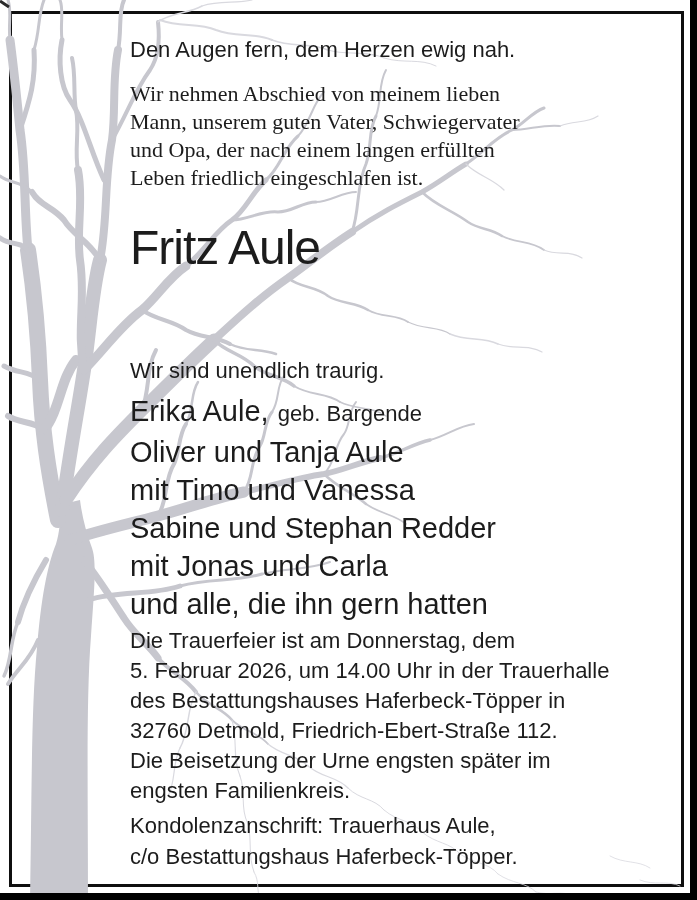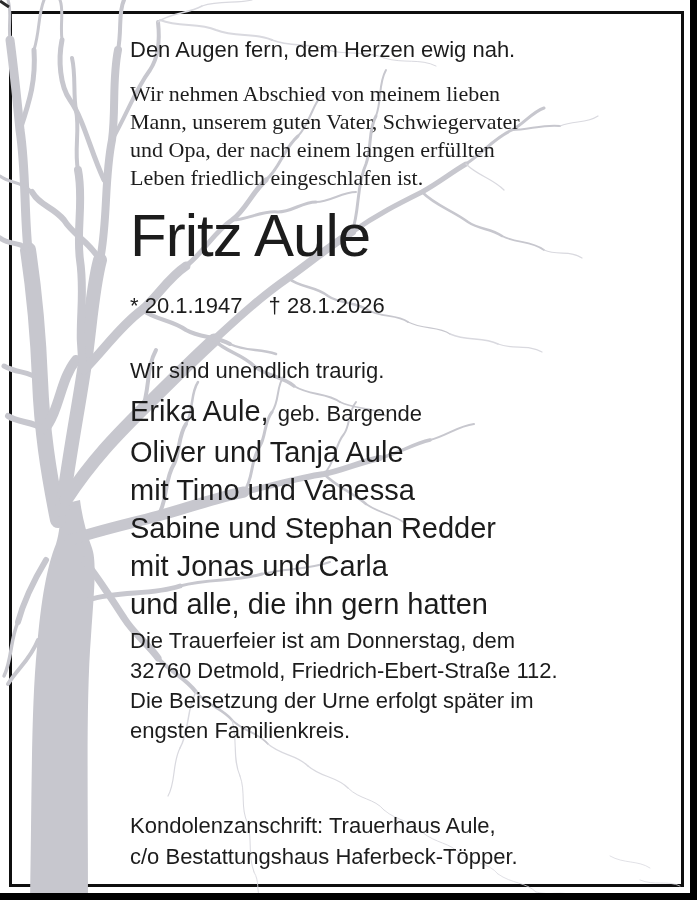--- a/index.html
+++ b/index.html
@@ -28,7 +28,7 @@
   .content .block{position:absolute;left:130px;white-space:nowrap;}
   .epigraph{top:35px;font-size:22px;line-height:30px;}
   .intro{top:80px;font-size:22px;line-height:28px;font-family:Liberation Serif, serif;}
-  .deceased-name{top:205px;font-size:60px;line-height:62px;letter-spacing:-1px;}
+  .deceased-name{top:217px;font-size:48px;line-height:62px;letter-spacing:-1px;}
   .dates{top:291px;font-size:22px;line-height:30px;}
   .dates .death{margin-left:26px;}
   .grief{top:356px;font-size:22px;line-height:30px;}

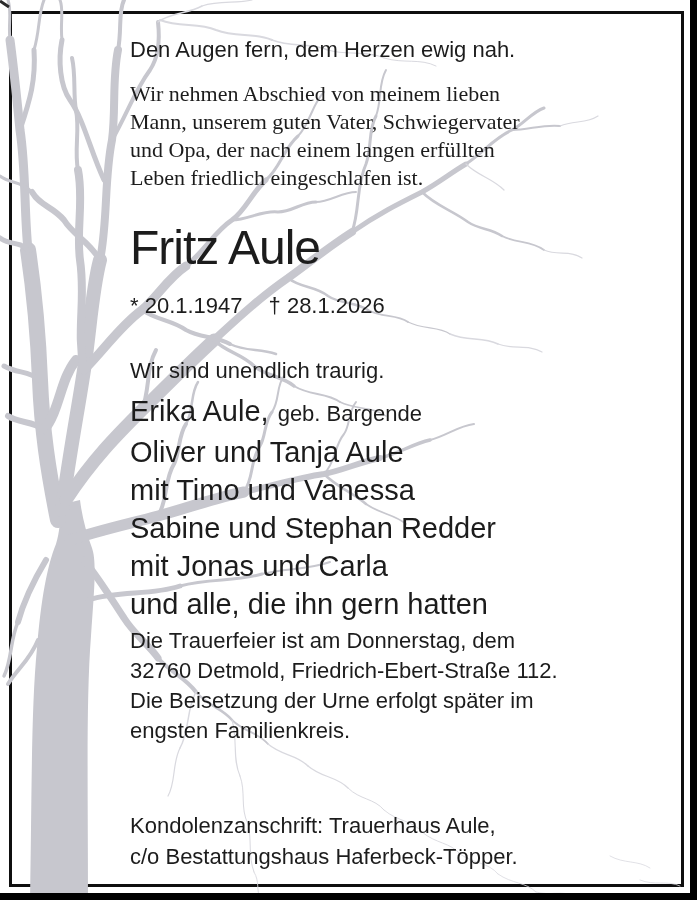--- a/index.html
+++ b/index.html
@@ -163,9 +163,6 @@
 
     <div class="block deceased-name">Fritz Aule</div>
 
-    <div class="block dates">
-      <span class="birth">* 20.1.1947</span><span class="death">† 28.1.2026</span>
-    </div>
 
     <div class="block grief">Wir sind unendlich traurig.</div>
 

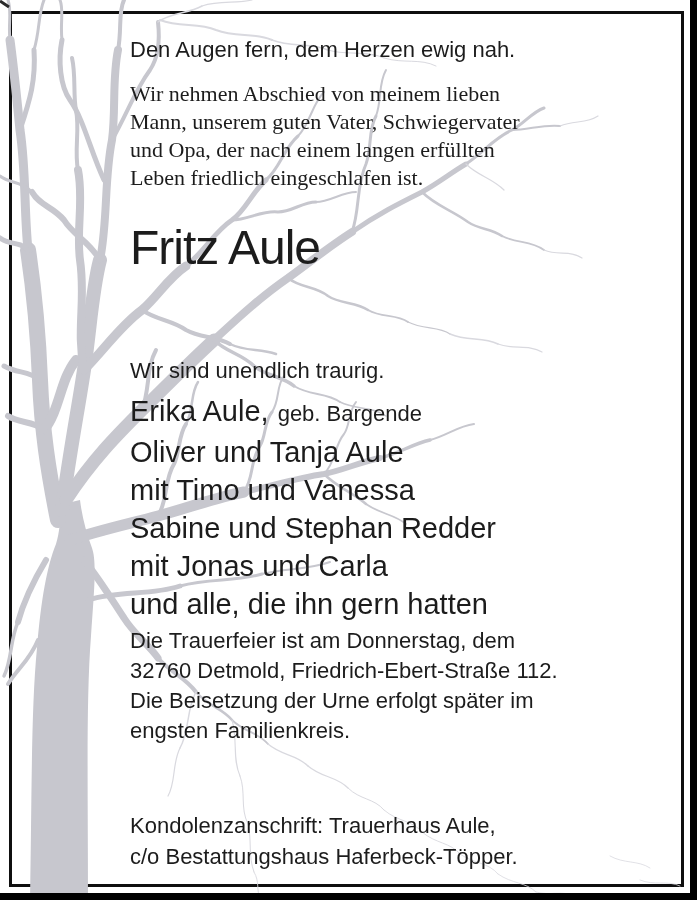--- a/index.html
+++ b/index.html
@@ -179,6 +179,7 @@
 
     <div class="block funeral">
       <div>Die Trauerfeier ist am Donnerstag, dem</div>
+      <div>5. Februar 2026, um 14.00 Uhr in der Trauerhalle</div>
       <div>32760 Detmold, Friedrich-Ebert-Straße 112.</div>
       <div>Die Beisetzung der Urne erfolgt später im</div>
       <div>engsten Familienkreis.</div>

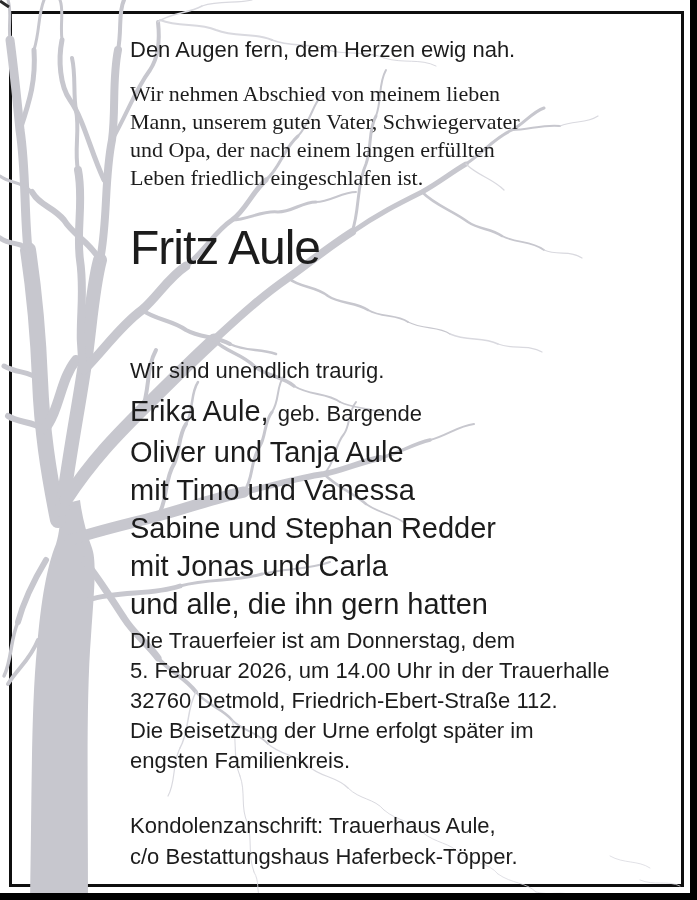--- a/index.html
+++ b/index.html
@@ -180,6 +180,7 @@
     <div class="block funeral">
       <div>Die Trauerfeier ist am Donnerstag, dem</div>
       <div>5. Februar 2026, um 14.00 Uhr in der Trauerhalle</div>
+      <div>des Bestattungshauses Haferbeck-Töpper in</div>
       <div>32760 Detmold, Friedrich-Ebert-Straße 112.</div>
       <div>Die Beisetzung der Urne erfolgt später im</div>
       <div>engsten Familienkreis.</div>

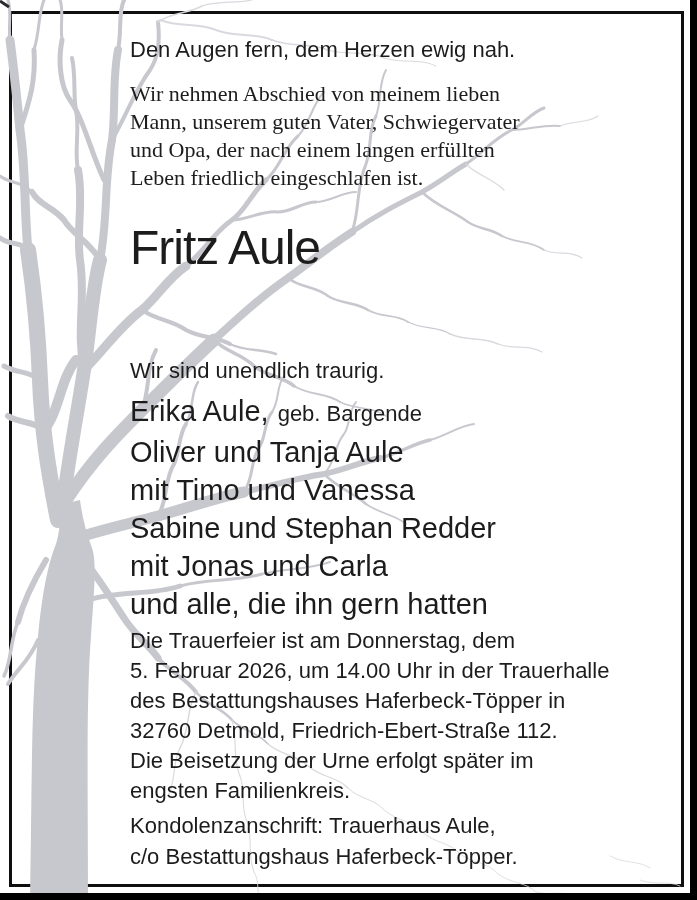--- a/index.html
+++ b/index.html
@@ -182,7 +182,7 @@
       <div>5. Februar 2026, um 14.00 Uhr in der Trauerhalle</div>
       <div>des Bestattungshauses Haferbeck-Töpper in</div>
       <div>32760 Detmold, Friedrich-Ebert-Straße 112.</div>
-      <div>Die Beisetzung der Urne erfolgt später im</div>
+      <div>Die Beisetzung der Urne engsten später im</div>
       <div>engsten Familienkreis.</div>
     </div>
 

